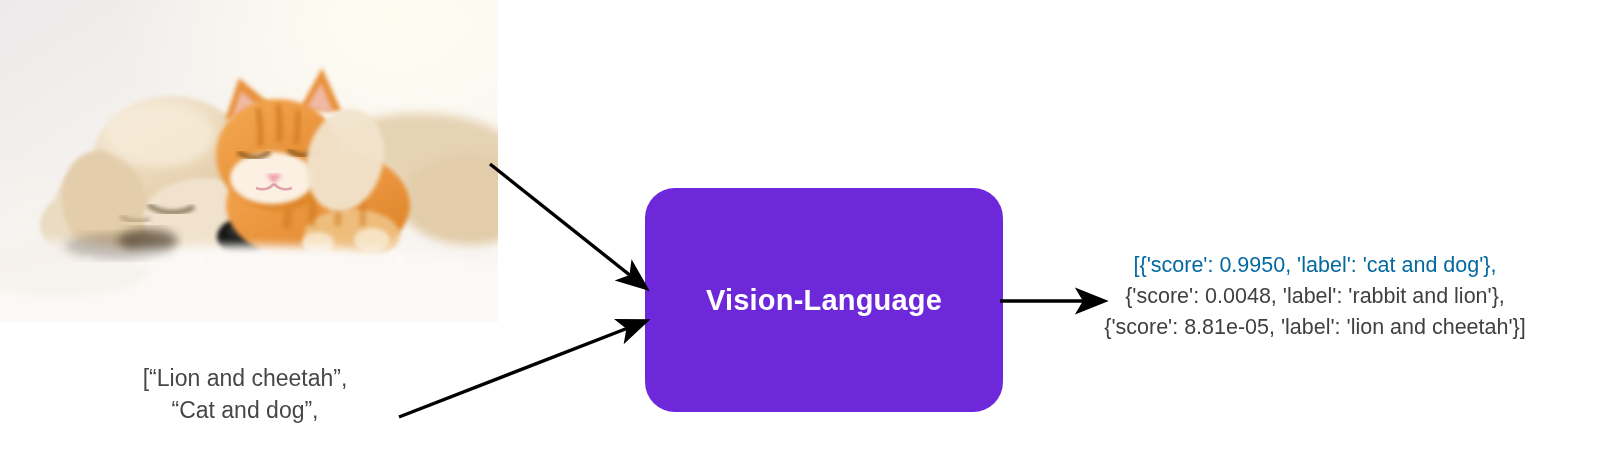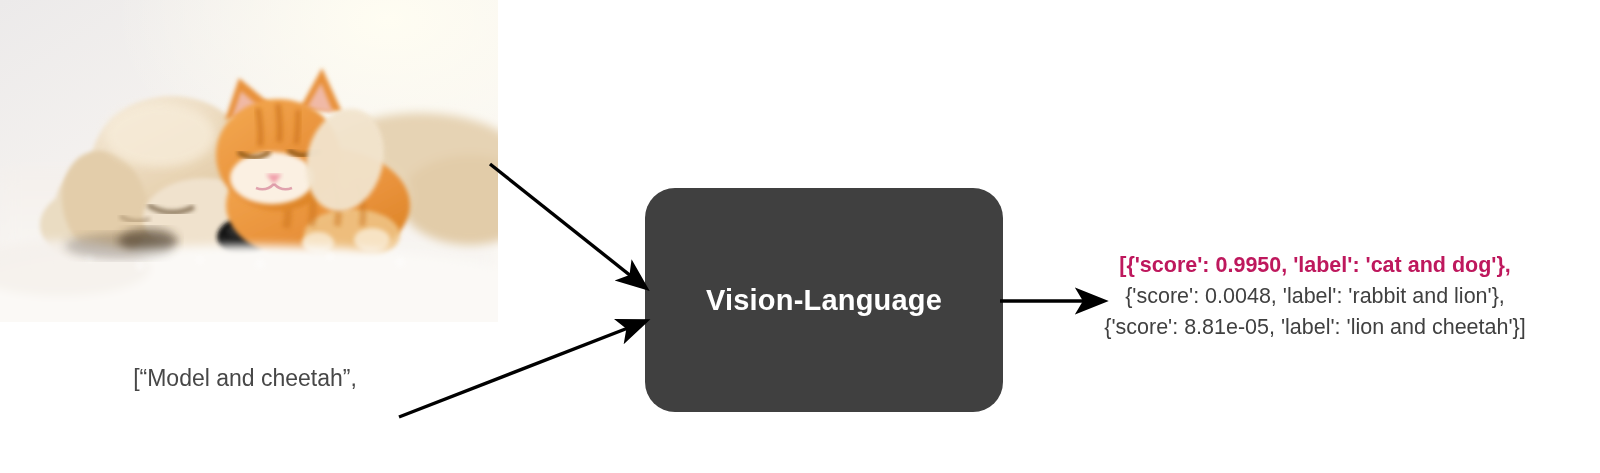--- a/index.html
+++ b/index.html
@@ -82,7 +82,7 @@
     color: #404040;
     white-space: nowrap;
   }
-  #output-text .bold { font-weight: bold; color: #be185d; }
+  #output-text .bold { font-weight: normal; color: #0369a1; }
 </style>
 </head>
 <body>

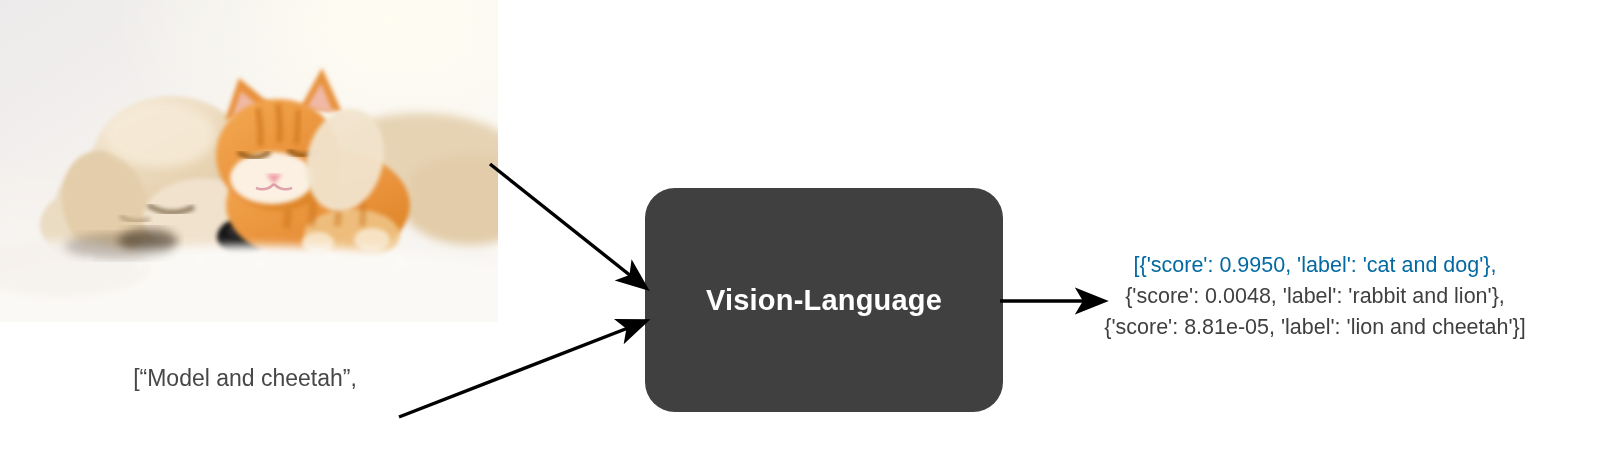--- a/index.html
+++ b/index.html
@@ -226,7 +226,7 @@
     <div>[“Model and cheetah”,</div>
   </div>
 
-  <div id="model-box" style="background: #404040;">
+  <div id="model-box" style="background: #6d28d9;">
     <div id="model-box-label" style="color: rgb(255, 255, 255);">
       <div>Vision-Language</div>
     </div>

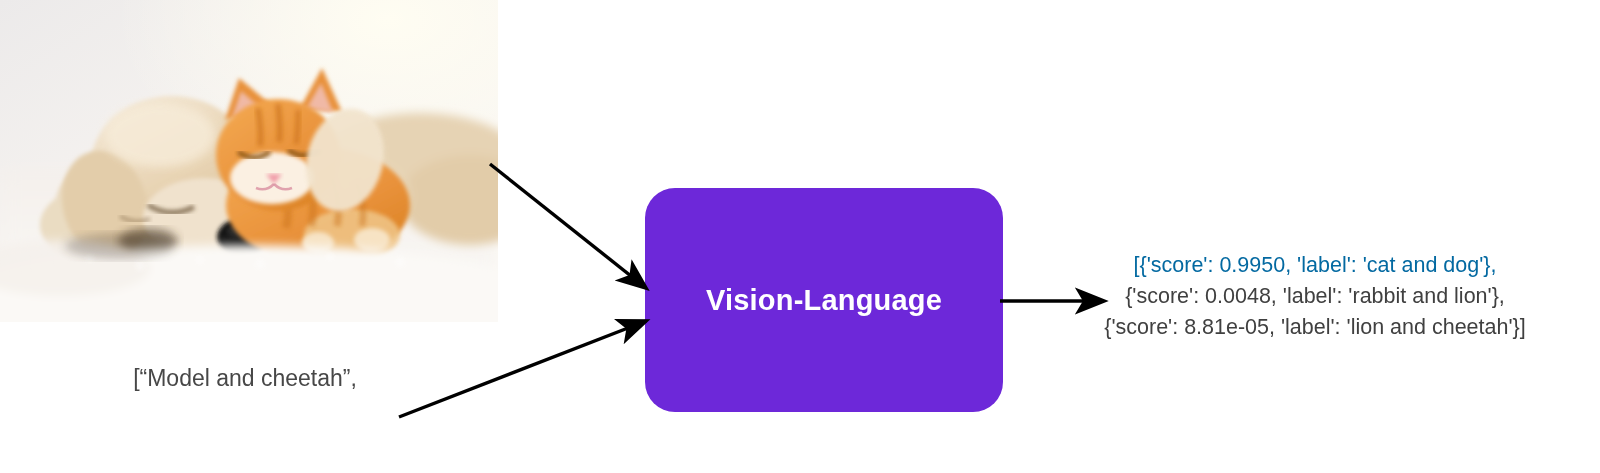--- a/index.html
+++ b/index.html
@@ -223,7 +223,7 @@
   </div>
 
   <div id="prompt-list">
-    <div>[“Model and cheetah”,</div>
+    <div>[“Lion and cheetah”,</div>
   </div>
 
   <div id="model-box" style="background: #6d28d9;">

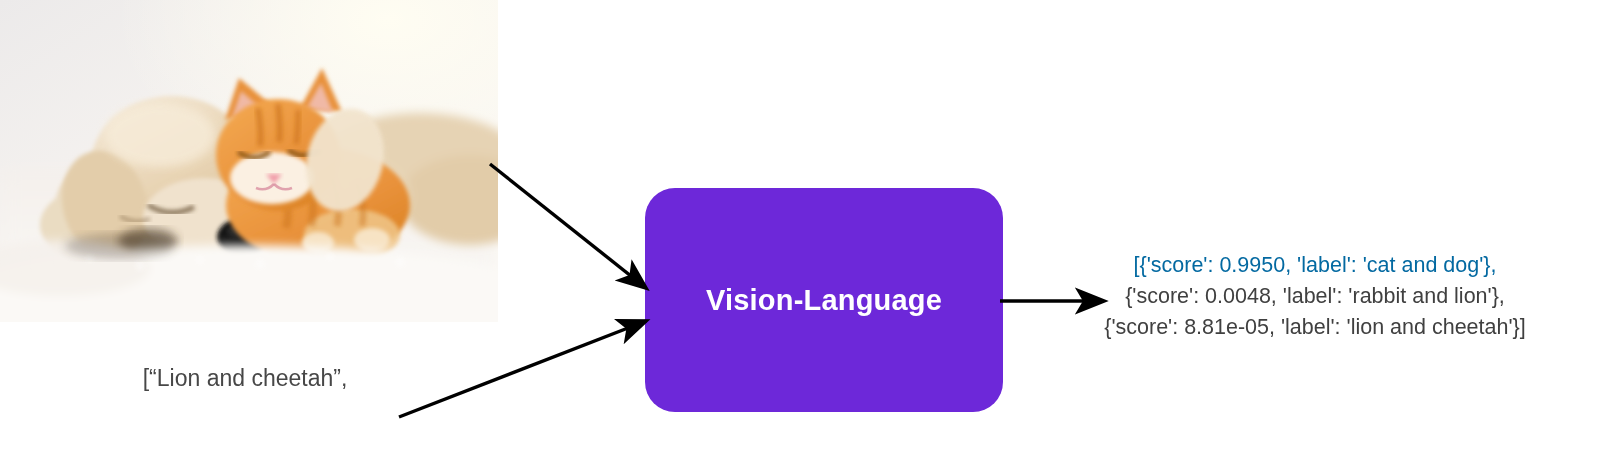--- a/index.html
+++ b/index.html
@@ -224,6 +224,7 @@
 
   <div id="prompt-list">
     <div>[“Lion and cheetah”,</div>
+    <div>“Cat and dog”,</div>
   </div>
 
   <div id="model-box" style="background: #6d28d9;">

